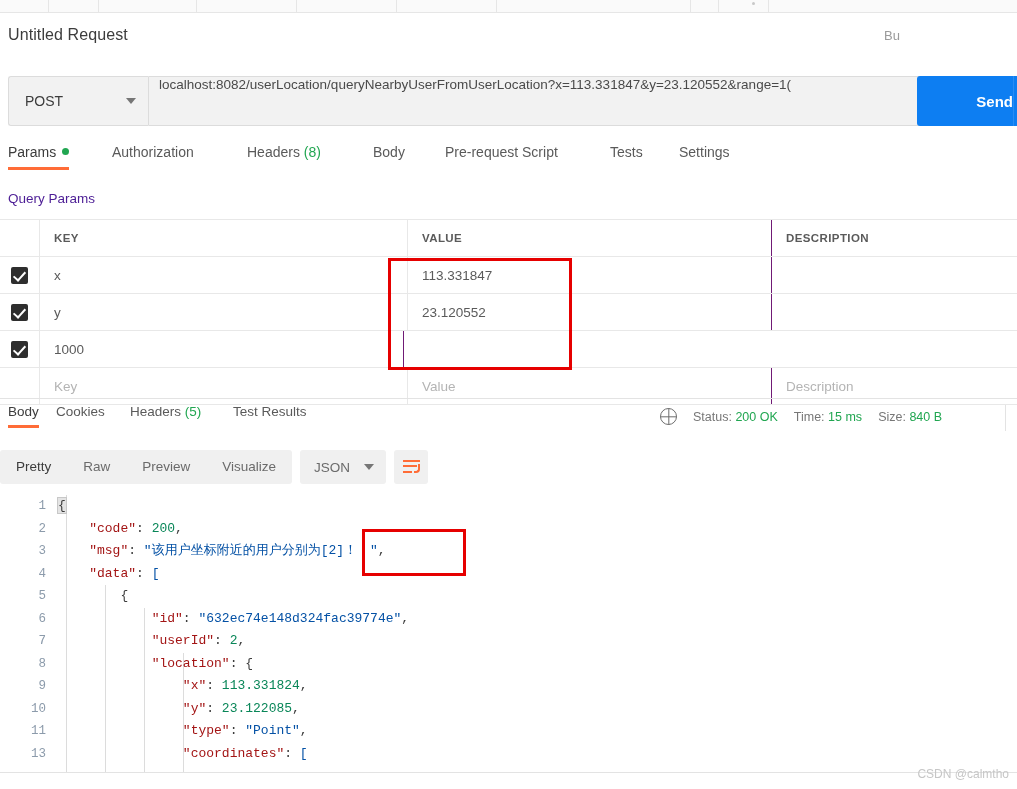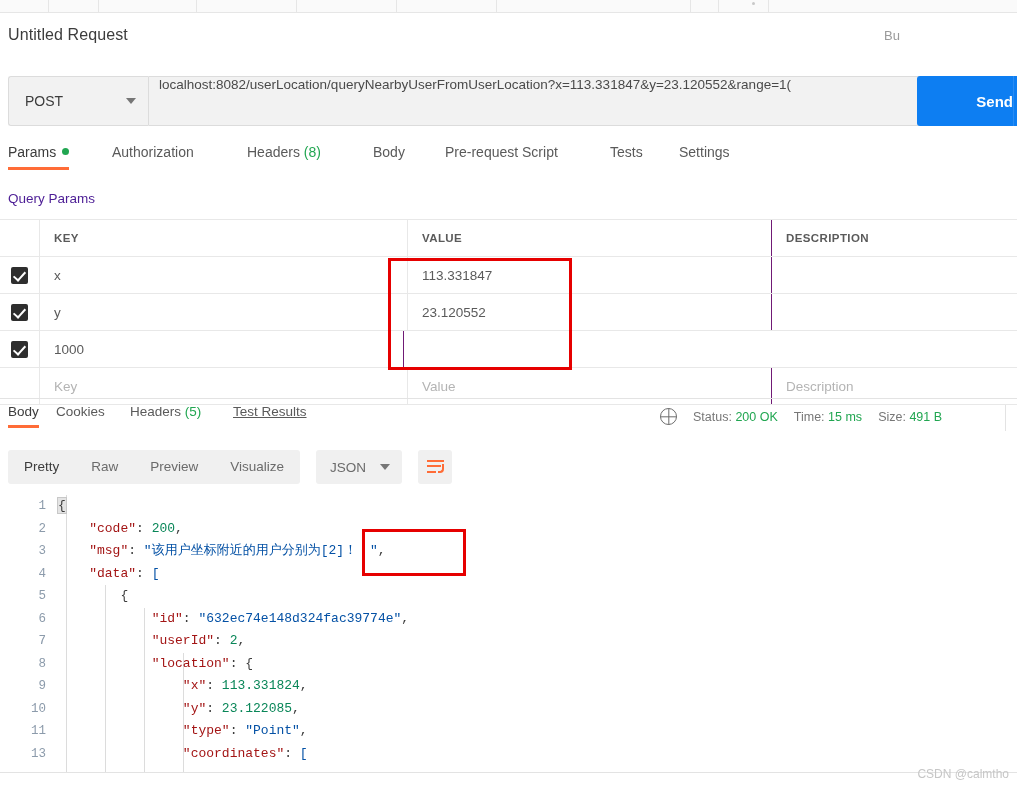--- a/index.html
+++ b/index.html
@@ -397,7 +397,7 @@
     <div class="resp-tab active" style="left: 8px;"><span>Body</span><span class="underline"></span></div>
     <div class="resp-tab" style="left: 56px;"><span>Cookies</span></div>
     <div class="resp-tab" style="left: 130px;"><span>Headers</span> <span class="cnt">(5)</span></div>
-    <div class="resp-tab" style="left: 233px; text-decoration: underline;"><span>Test Results</span></div>
+    <div class="resp-tab" style="left: 233px;"><span>Test Results</span></div>
   </div>
 
 <div class="resp-meta">

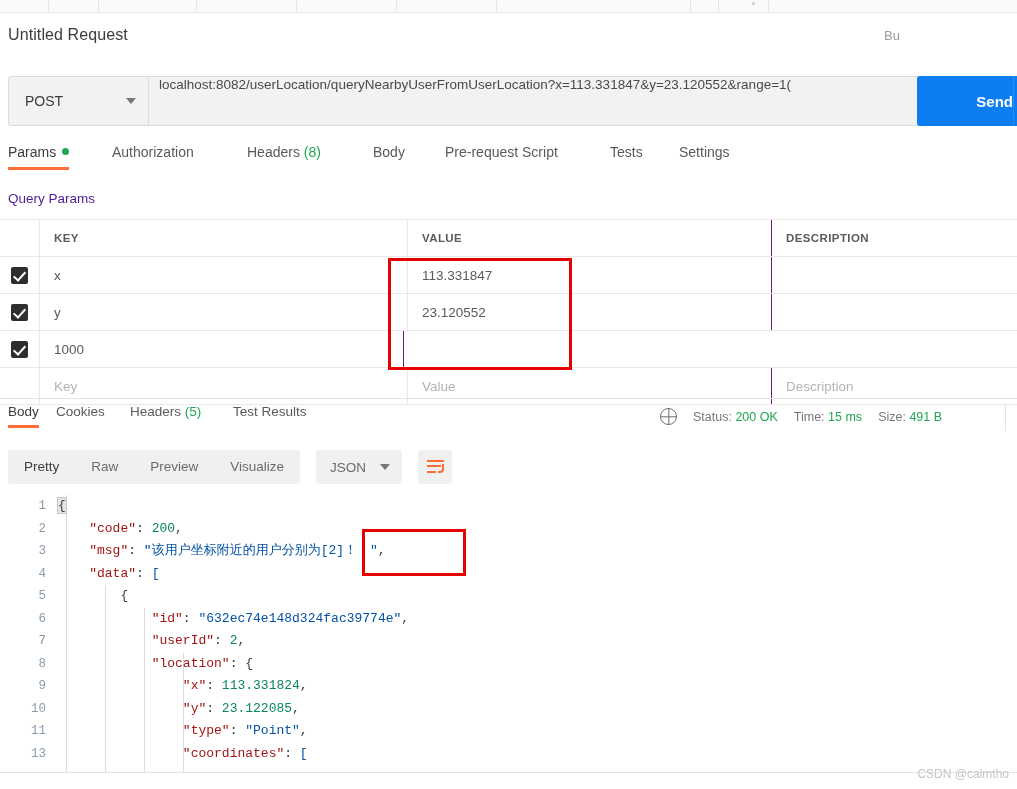--- a/index.html
+++ b/index.html
@@ -404,7 +404,7 @@
   <span class="globe"></span>
   <span><span>Status:</span>&nbsp;<span class="v">200 OK</span></span>
   <span><span>Time:</span>&nbsp;<span class="v">15 ms</span></span>
-  <span><span>Size:</span>&nbsp;<span class="v">491 B</span></span>
+  <span><span>Size:</span>&nbsp;<span class="v">840 B</span></span>
 </div>
 <div class="meta-divider"></div>
 

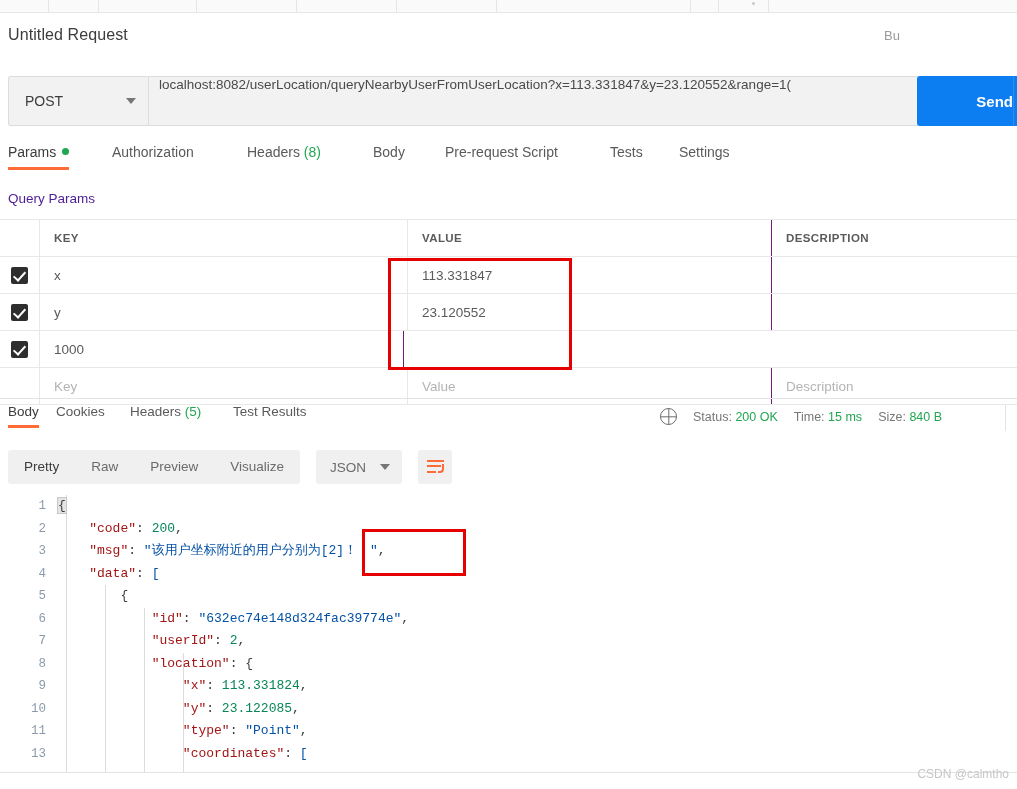--- a/index.html
+++ b/index.html
@@ -206,7 +206,7 @@
   }
 
   
-  .fmt-bar { position: absolute; top: 450px; left: 8px; display: flex; align-items: center; gap: 16px; justify-content: space-between; }
+  .fmt-bar { position: absolute; top: 450px; left: 0; display: flex; align-items: center; gap: 8px; justify-content: space-between; }
   .seg {
     height: 34px; background: #f0f0f0; border-radius: 3px;
     display: flex; align-items: center;

